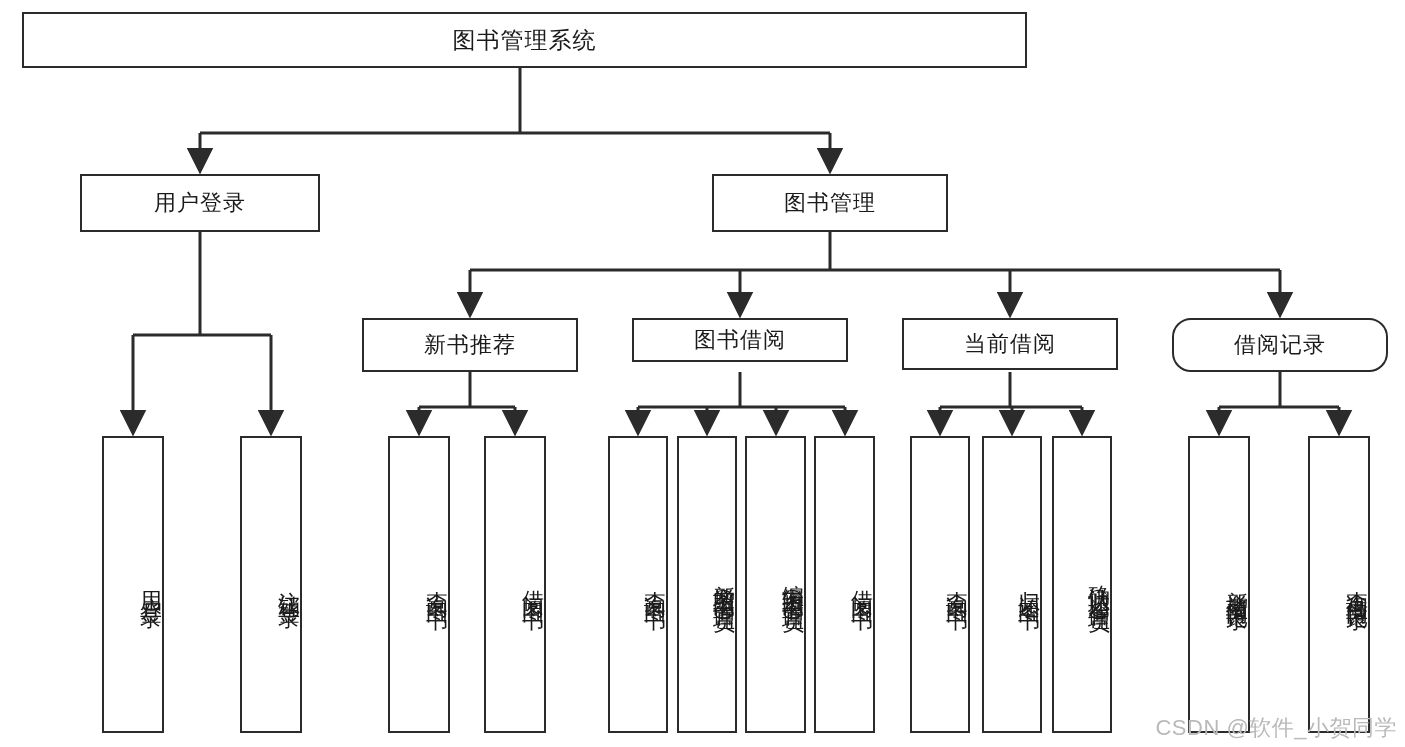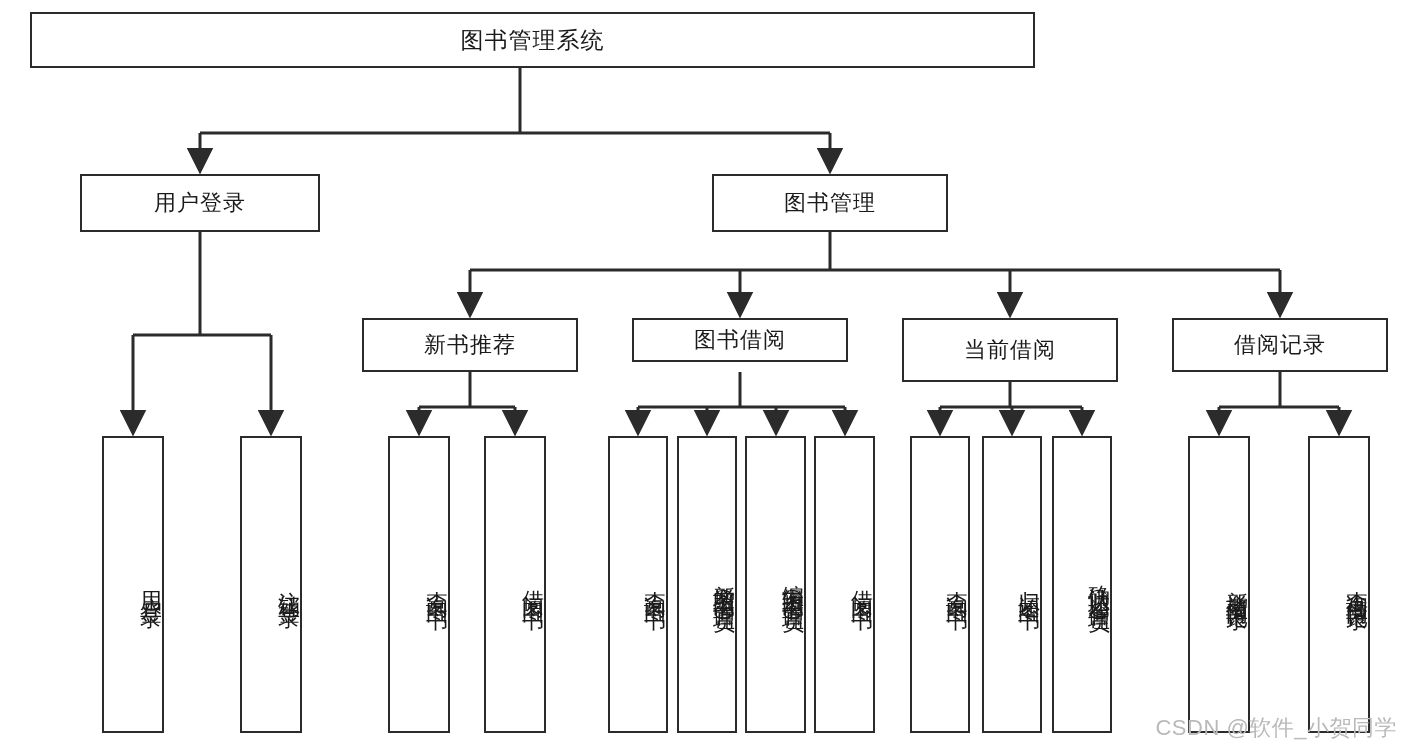--- a/index.html
+++ b/index.html
@@ -122,7 +122,7 @@
     </g>
   </svg>
 
-  <div class="node horiz root" style="left:30px; top:12px; width:1005px; height:56px;">图书管理系统</div>
+  <div class="node horiz root" style="left:22px; top:12px; width:1005px; height:56px;">图书管理系统</div>
 
   <div class="node horiz" style="left:80px; top:174px; width:240px; height:58px;">用户登录</div>
   <div class="node horiz" style="left:362px; top:318px; width:216px; height:54px;">新书推荐</div>

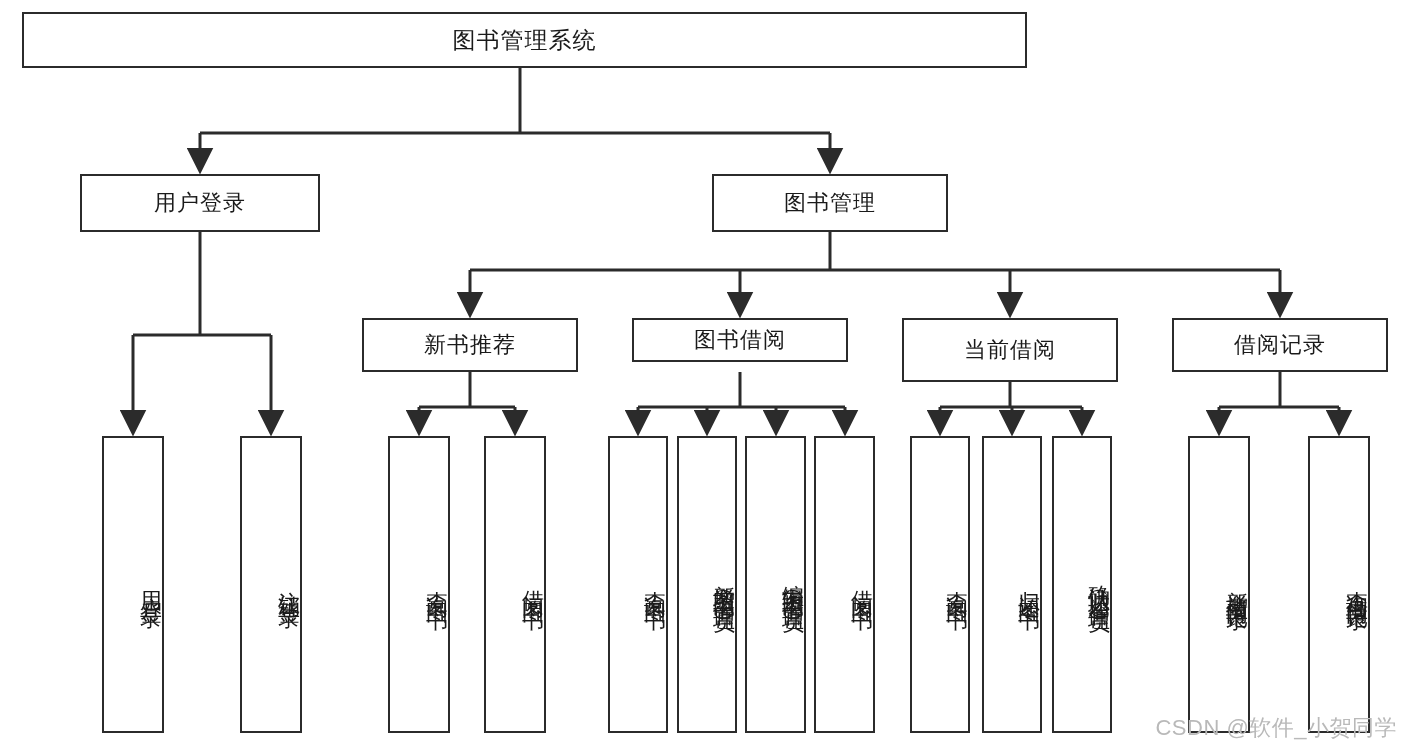--- a/index.html
+++ b/index.html
@@ -129,7 +129,7 @@
 
   <div class="node horiz" style="left:712px; top:174px; width:236px; height:58px;">图书管理</div>
   <div class="node horiz" style="left:632px; top:318px; width:216px; height:44px;">图书借阅</div>
-  <div class="node horiz" style="left:902px; top:318px; width:216px; height:64px;">当前借阅</div>
+  <div class="node horiz" style="left:902px; top:318px; width:216px; height:52px;">当前借阅</div>
   <div class="node horiz" style="left:1172px; top:318px; width:216px; height:54px;">借阅记录</div>
 
   <div class="node vert" style="left:102px; top:436px; width:62px; height:297px;">用户登录</div>

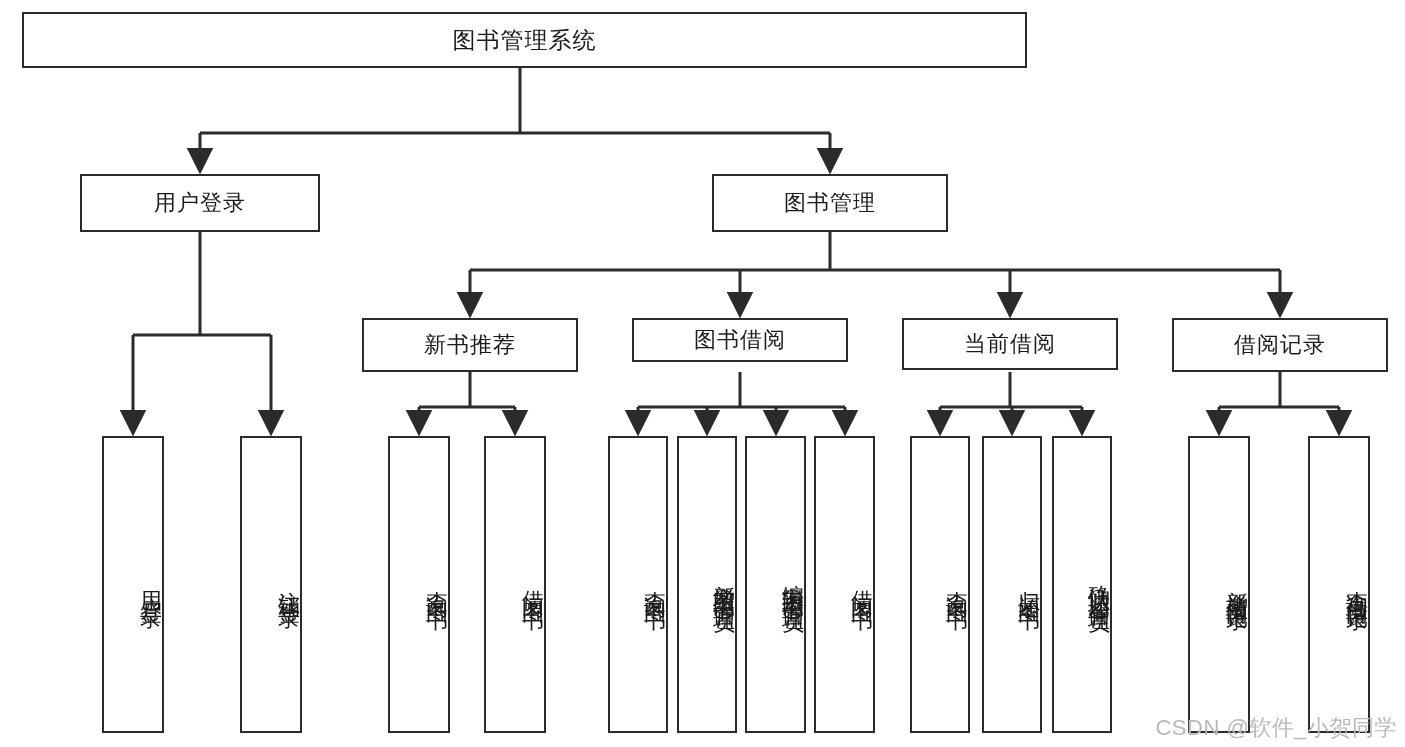--- a/index.html
+++ b/index.html
@@ -130,7 +130,7 @@
   <div class="node horiz" style="left:712px; top:174px; width:236px; height:58px;">图书管理</div>
   <div class="node horiz" style="left:632px; top:318px; width:216px; height:44px;">图书借阅</div>
   <div class="node horiz" style="left:902px; top:318px; width:216px; height:52px;">当前借阅</div>
-  <div class="node horiz" style="left:1172px; top:318px; width:216px; height:54px;">借阅记录</div>
+  <div class="node horiz" style="left:1172px; top:318px; width:216px; height:54px;border-radius:19px;">借阅记录</div>
 
   <div class="node vert" style="left:102px; top:436px; width:62px; height:297px;">用户登录</div>
   <div class="node vert" style="left:240px; top:436px; width:62px; height:297px;">注销登录</div>

